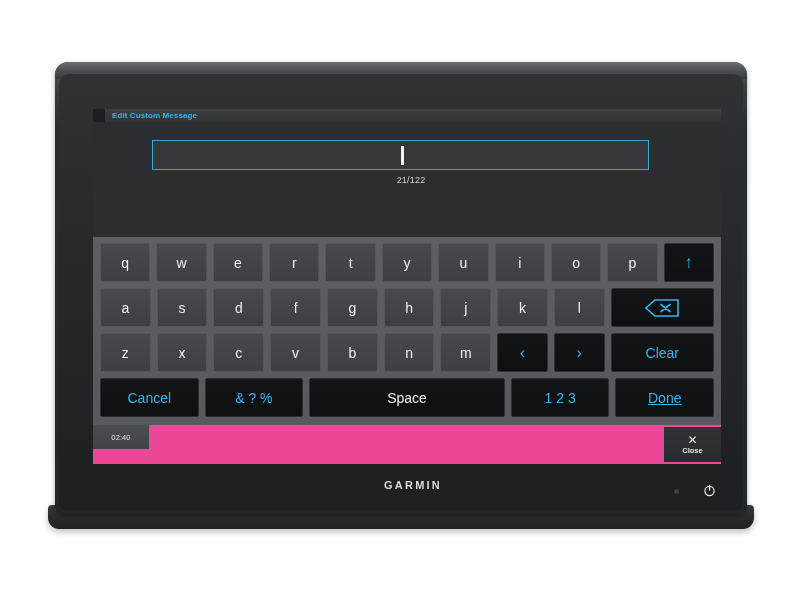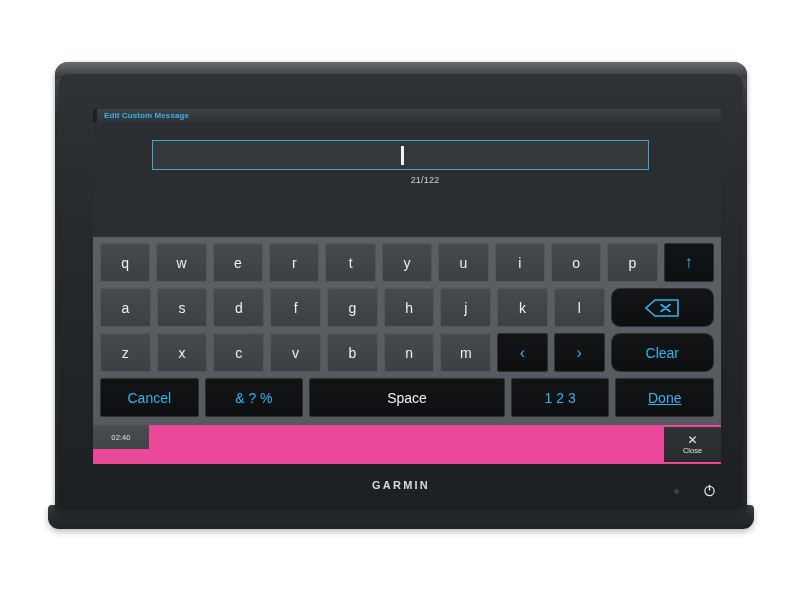--- a/index.html
+++ b/index.html
@@ -69,7 +69,7 @@
   
   .titlebar {
     position: absolute;
-    left: 4px; top: 0;
+    left: 12px; top: 0;
     width: 628px; height: 13px;
     background: linear-gradient(180deg, #3d4044 0%, #303336 100%);
   }

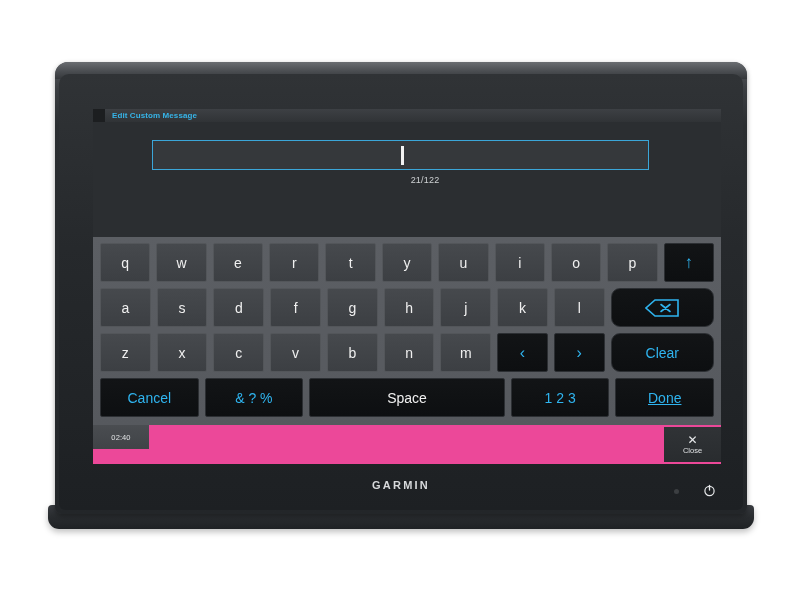--- a/index.html
+++ b/index.html
@@ -118,7 +118,7 @@
   }
   .charcount {
     position: absolute;
-    left: 18px; top: 53px;
+    left: 4px; top: 53px;
     width: 628px;
     text-align: center;
     font-size: 9px;

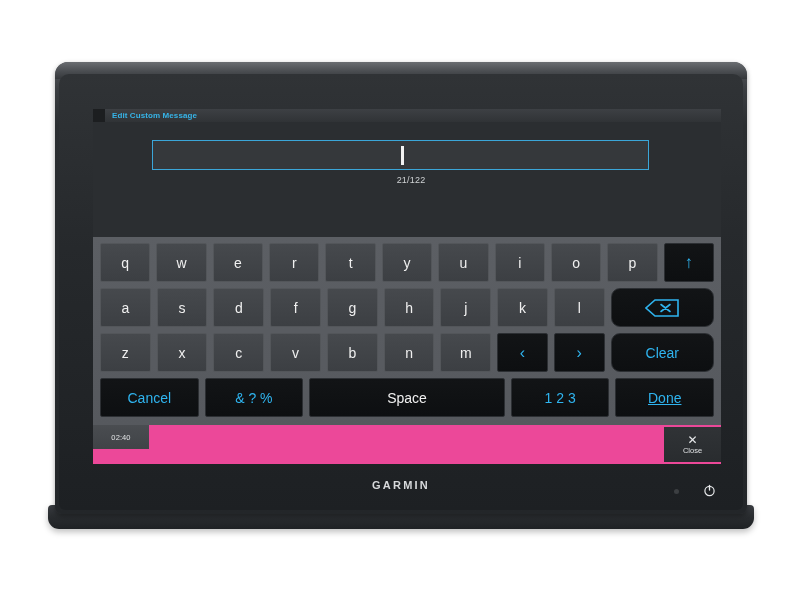--- a/index.html
+++ b/index.html
@@ -166,7 +166,7 @@
     color: #2fb4ef;
   }
   .key.func.white { color: #f0f0f0; }
-  .key.wide2 { flex: 2.08 1 0; border-radius: 9px; }
+  .key.wide2 { flex: 2.08 1 0; }
   .key.wide-cancel { flex: 1.72 1 0; justify-content: center; }
   .key.wide-sym { flex: 1.72 1 0; }
   .key.wide-space { flex: 3.45 1 0; }

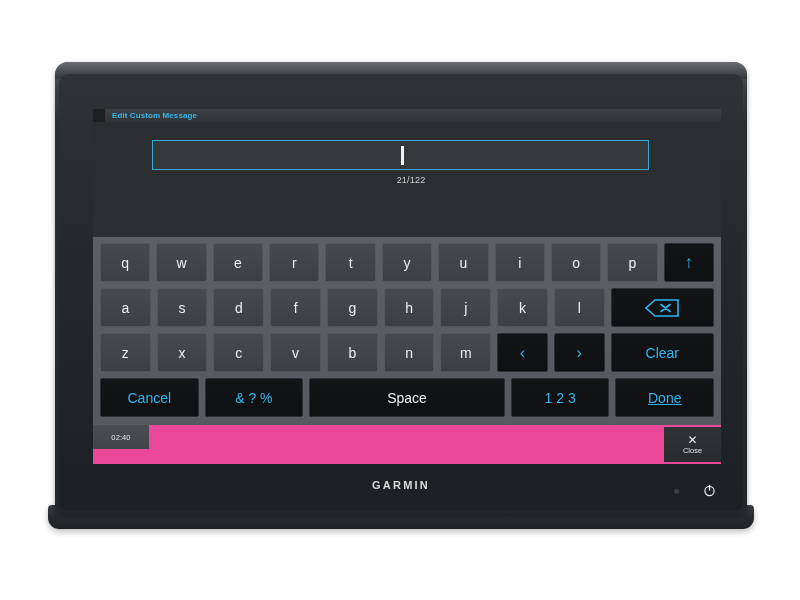--- a/index.html
+++ b/index.html
@@ -219,6 +219,7 @@
     font-size: 7.5px;
     color: #e0e2e4;
     line-height: 9px;
+    font-weight: bold;
   }
 
   

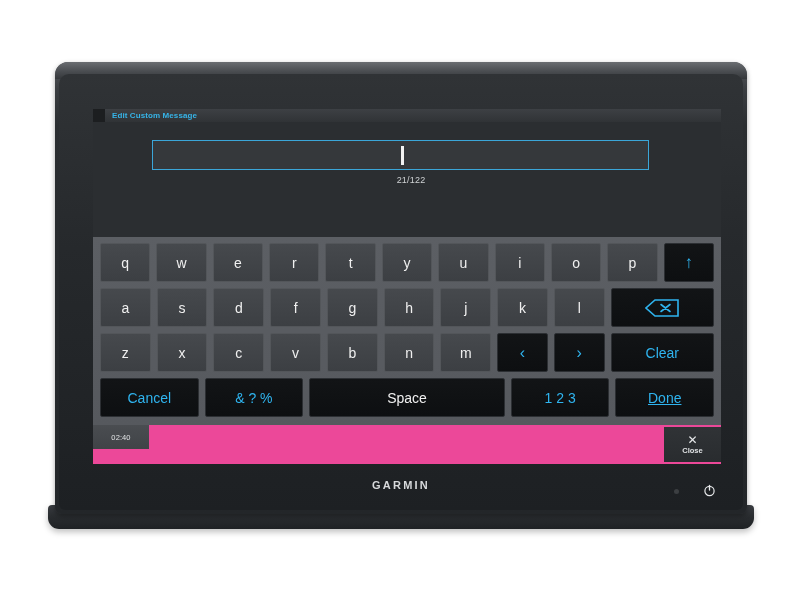--- a/index.html
+++ b/index.html
@@ -232,6 +232,7 @@
     letter-spacing: 2.2px;
     color: #d8dadc;
     font-weight: bold;
+    padding-left: 12px;
   }
   .sensor-dot {
     position: absolute;

